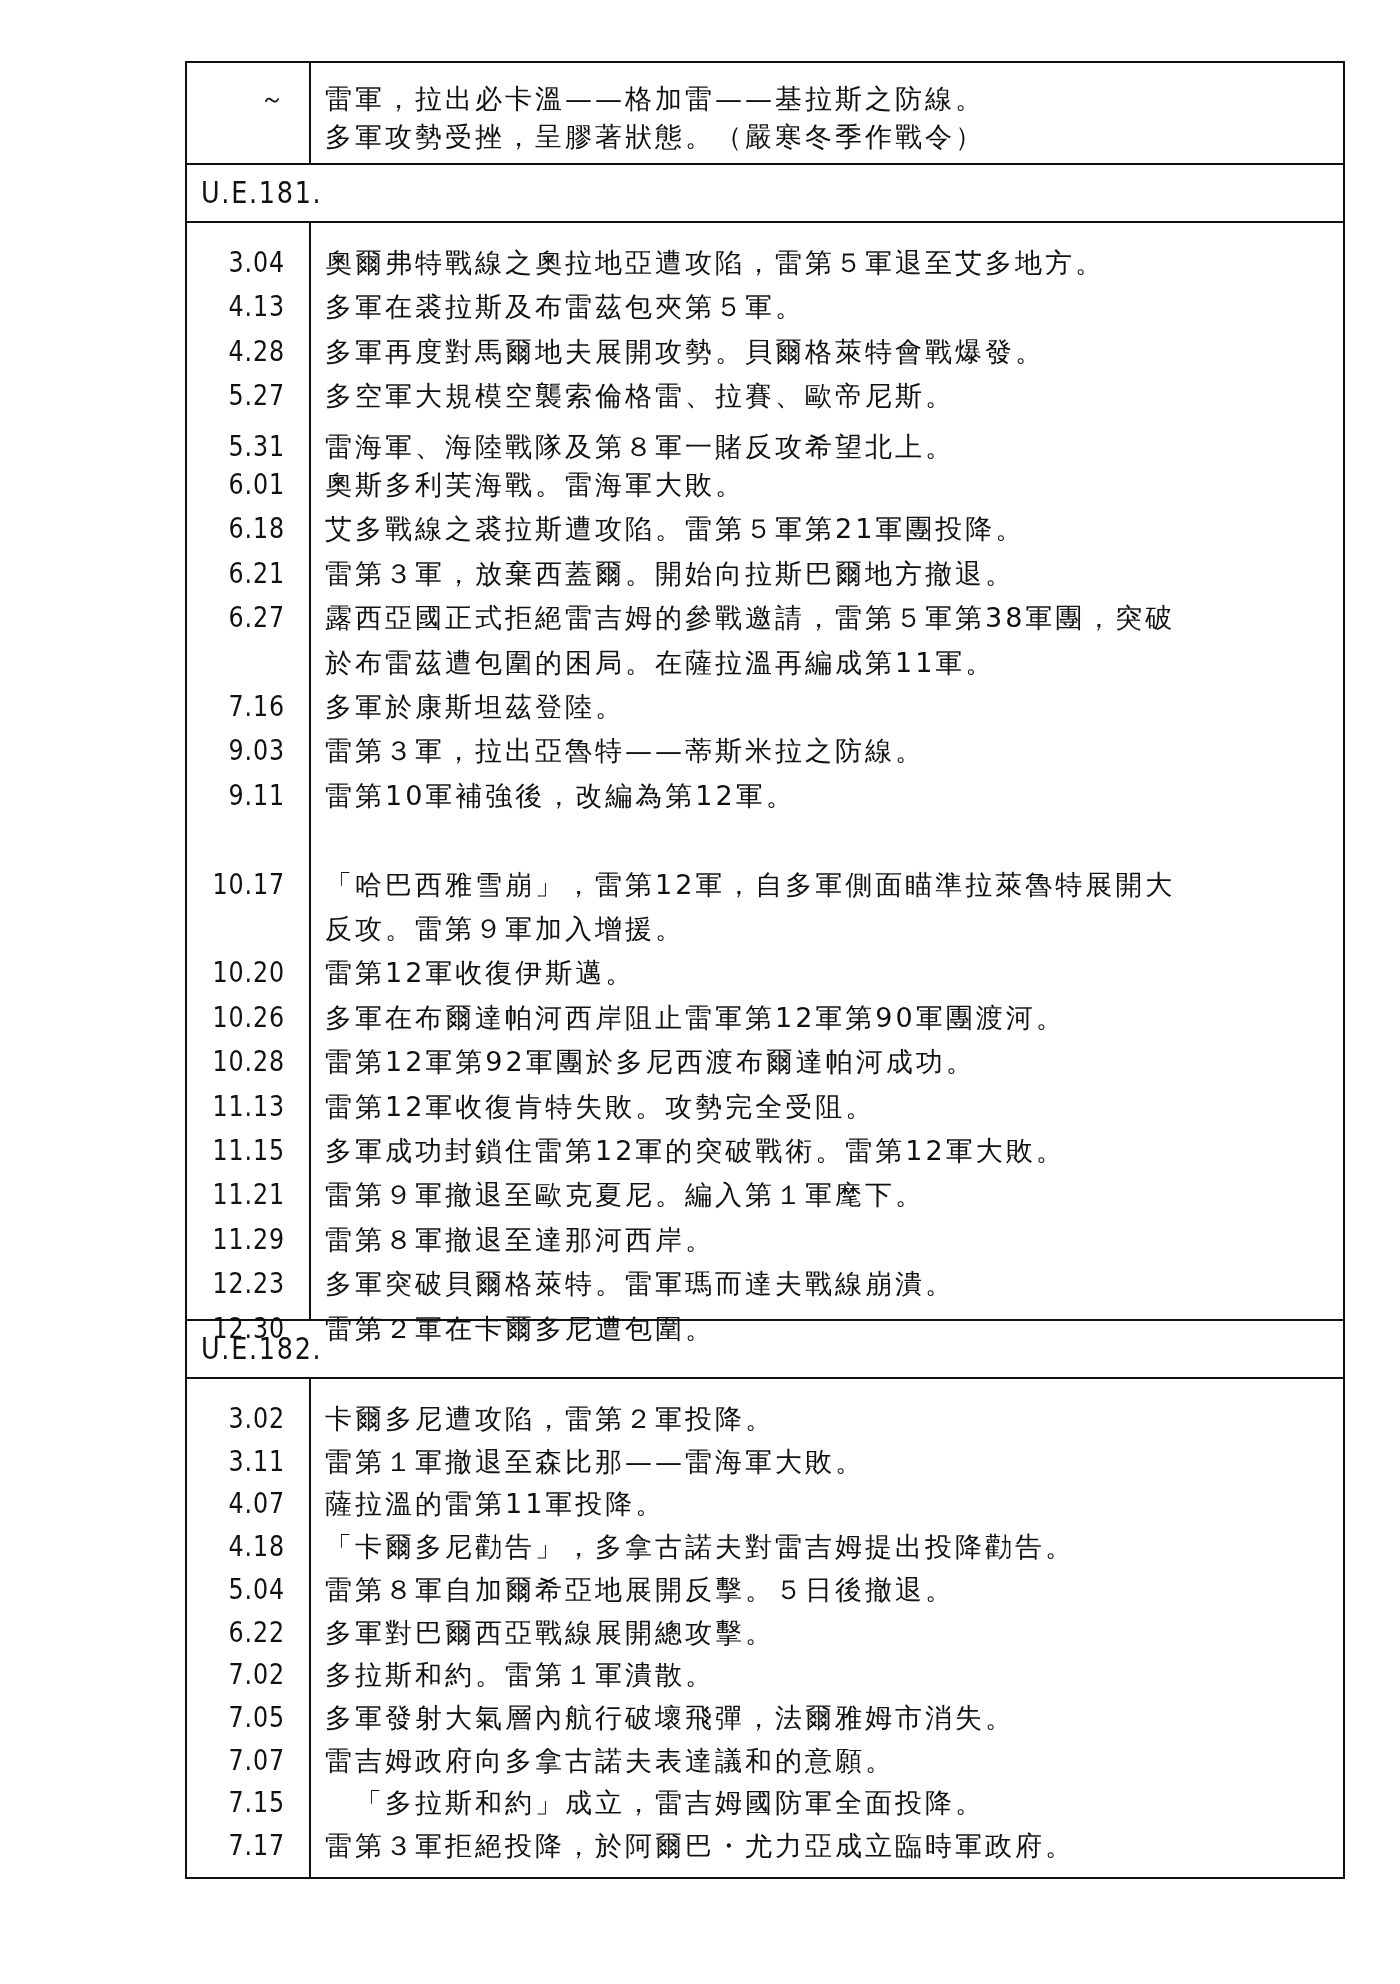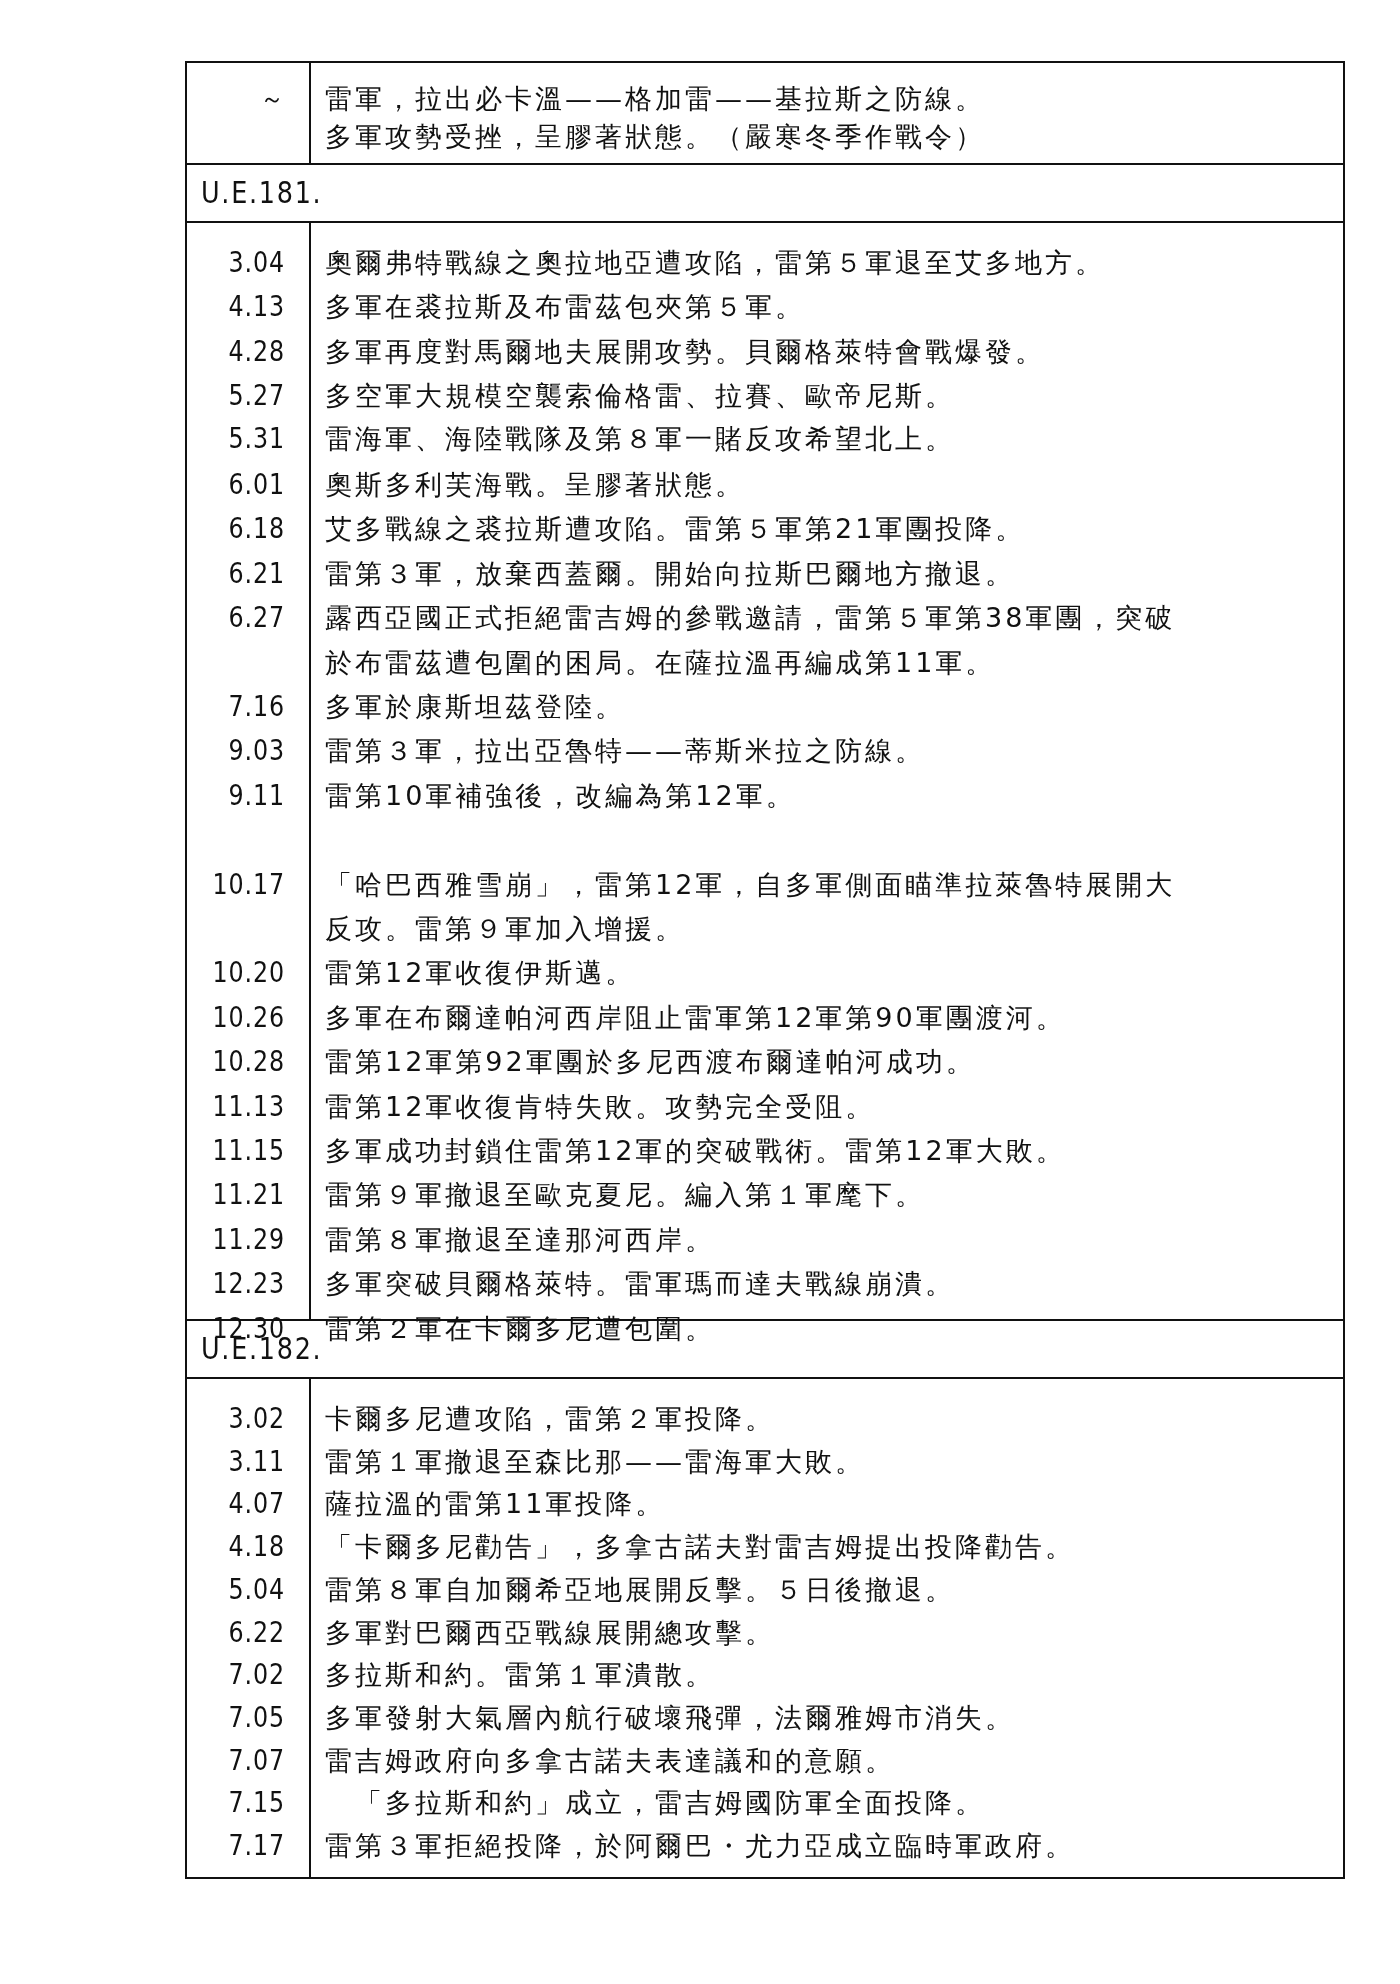--- a/index.html
+++ b/index.html
@@ -55,7 +55,7 @@
         <span class="date">5.27</span>
         <span class="text">多空軍大規模空襲索倫格雷、拉賽、歐帝尼斯。</span>
       </div>
-      <div class="line" style="top: 196px;">
+      <div class="line" style="top: 204px;">
         <span class="date">5.31</span>
         <span class="text">雷海軍、海陸戰隊及第８軍一賭反攻希望北上。</span>
       </div>

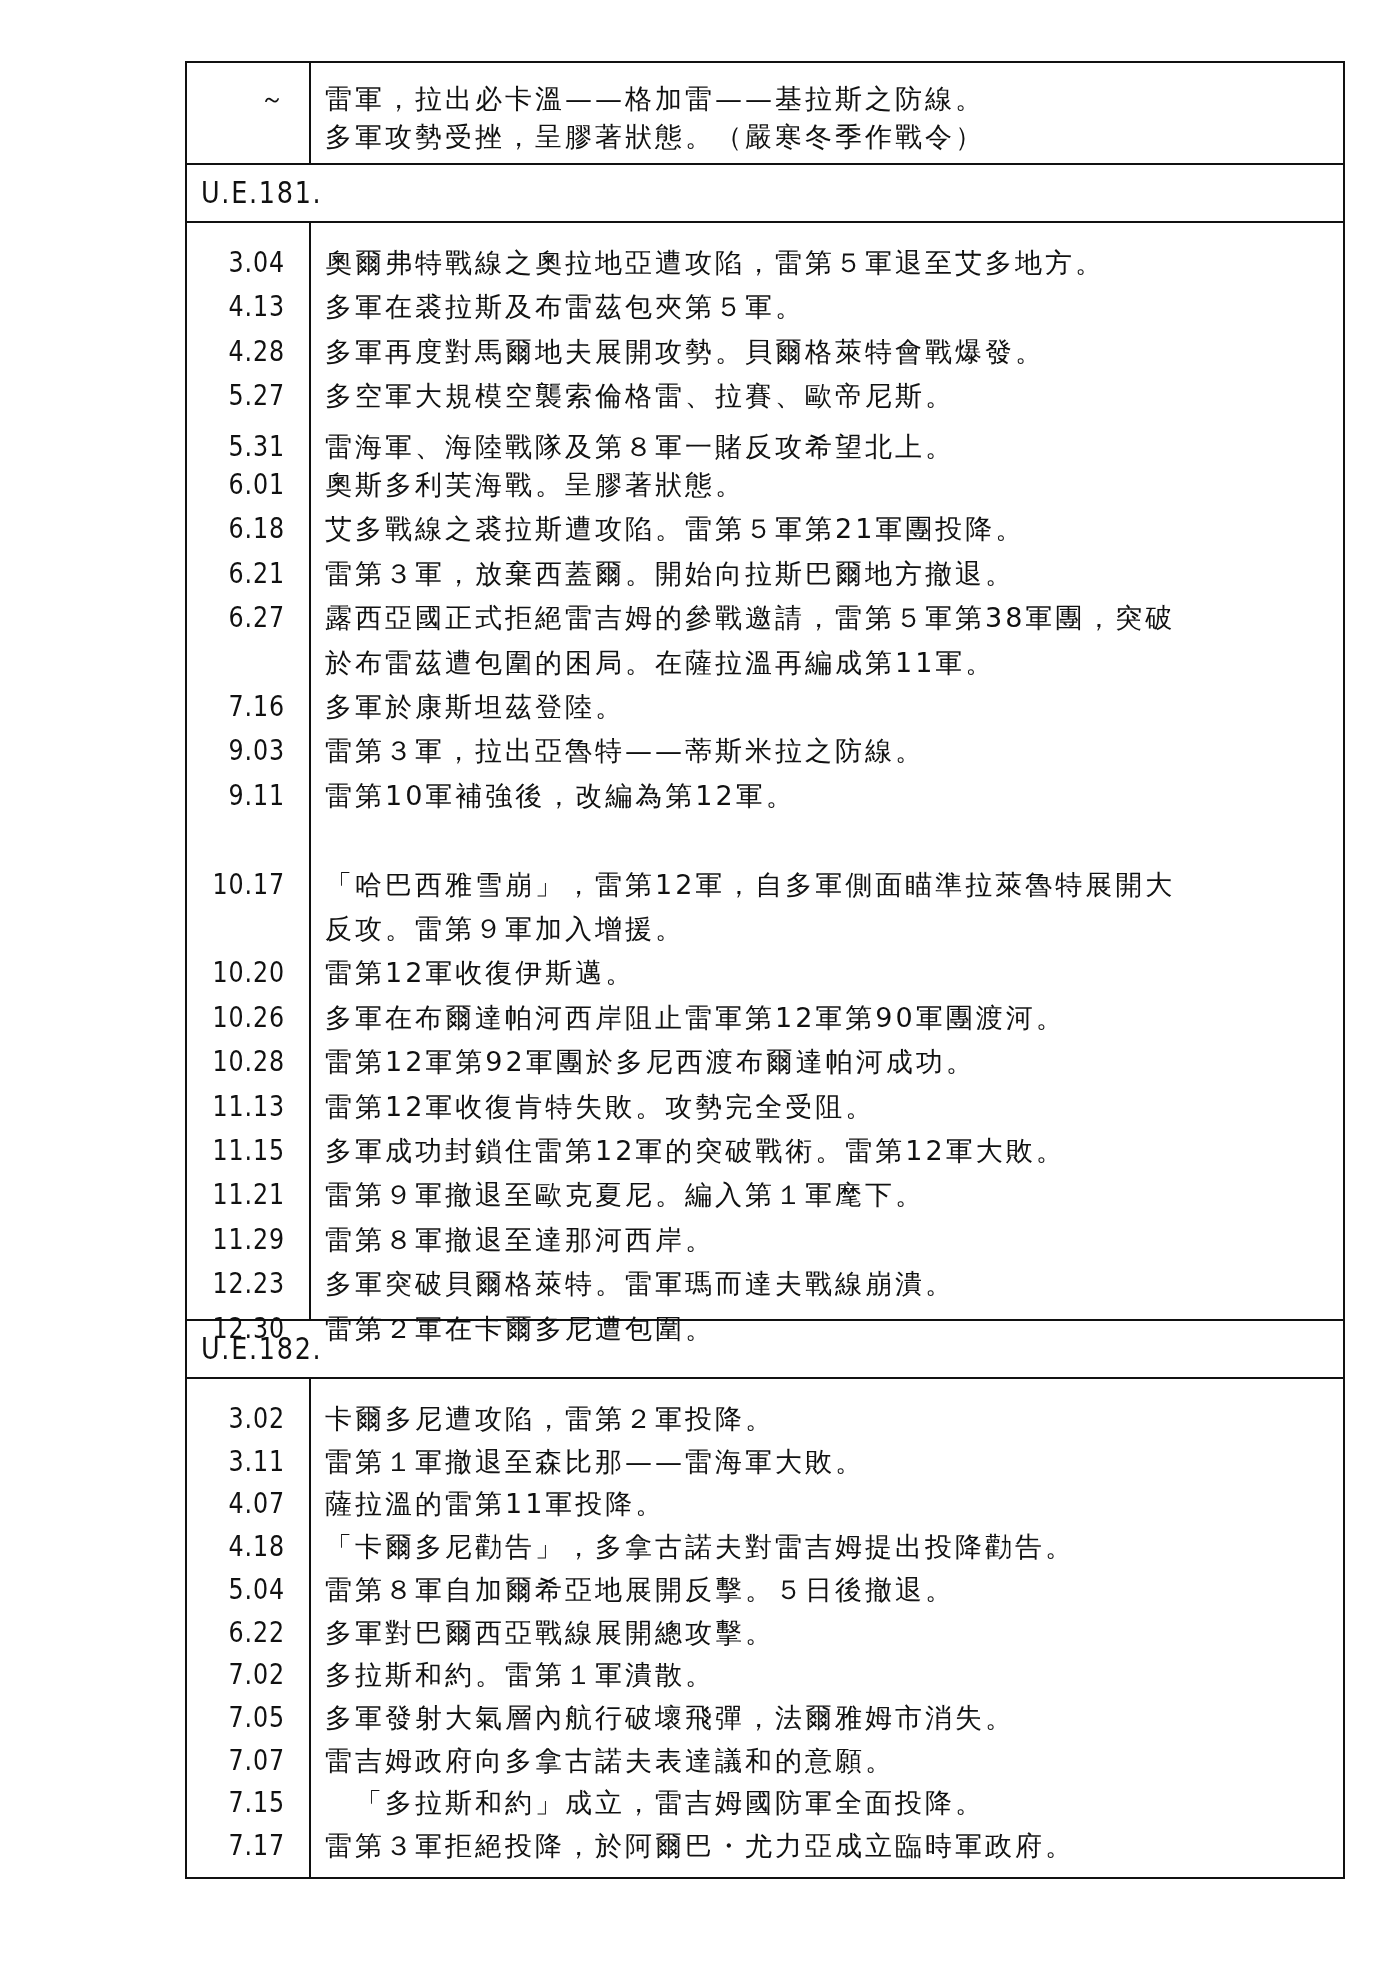--- a/index.html
+++ b/index.html
@@ -61,7 +61,7 @@
       </div>
       <div class="line" style="top: 242px;">
         <span class="date">6.01</span>
-        <span class="text">奧斯多利芙海戰。呈膠著狀態。</span>
+        <span class="text">奧斯多利芙海戰。雷海軍大敗。</span>
       </div>
       <div class="line" style="top: 286.4px;">
         <span class="date">6.18</span>

